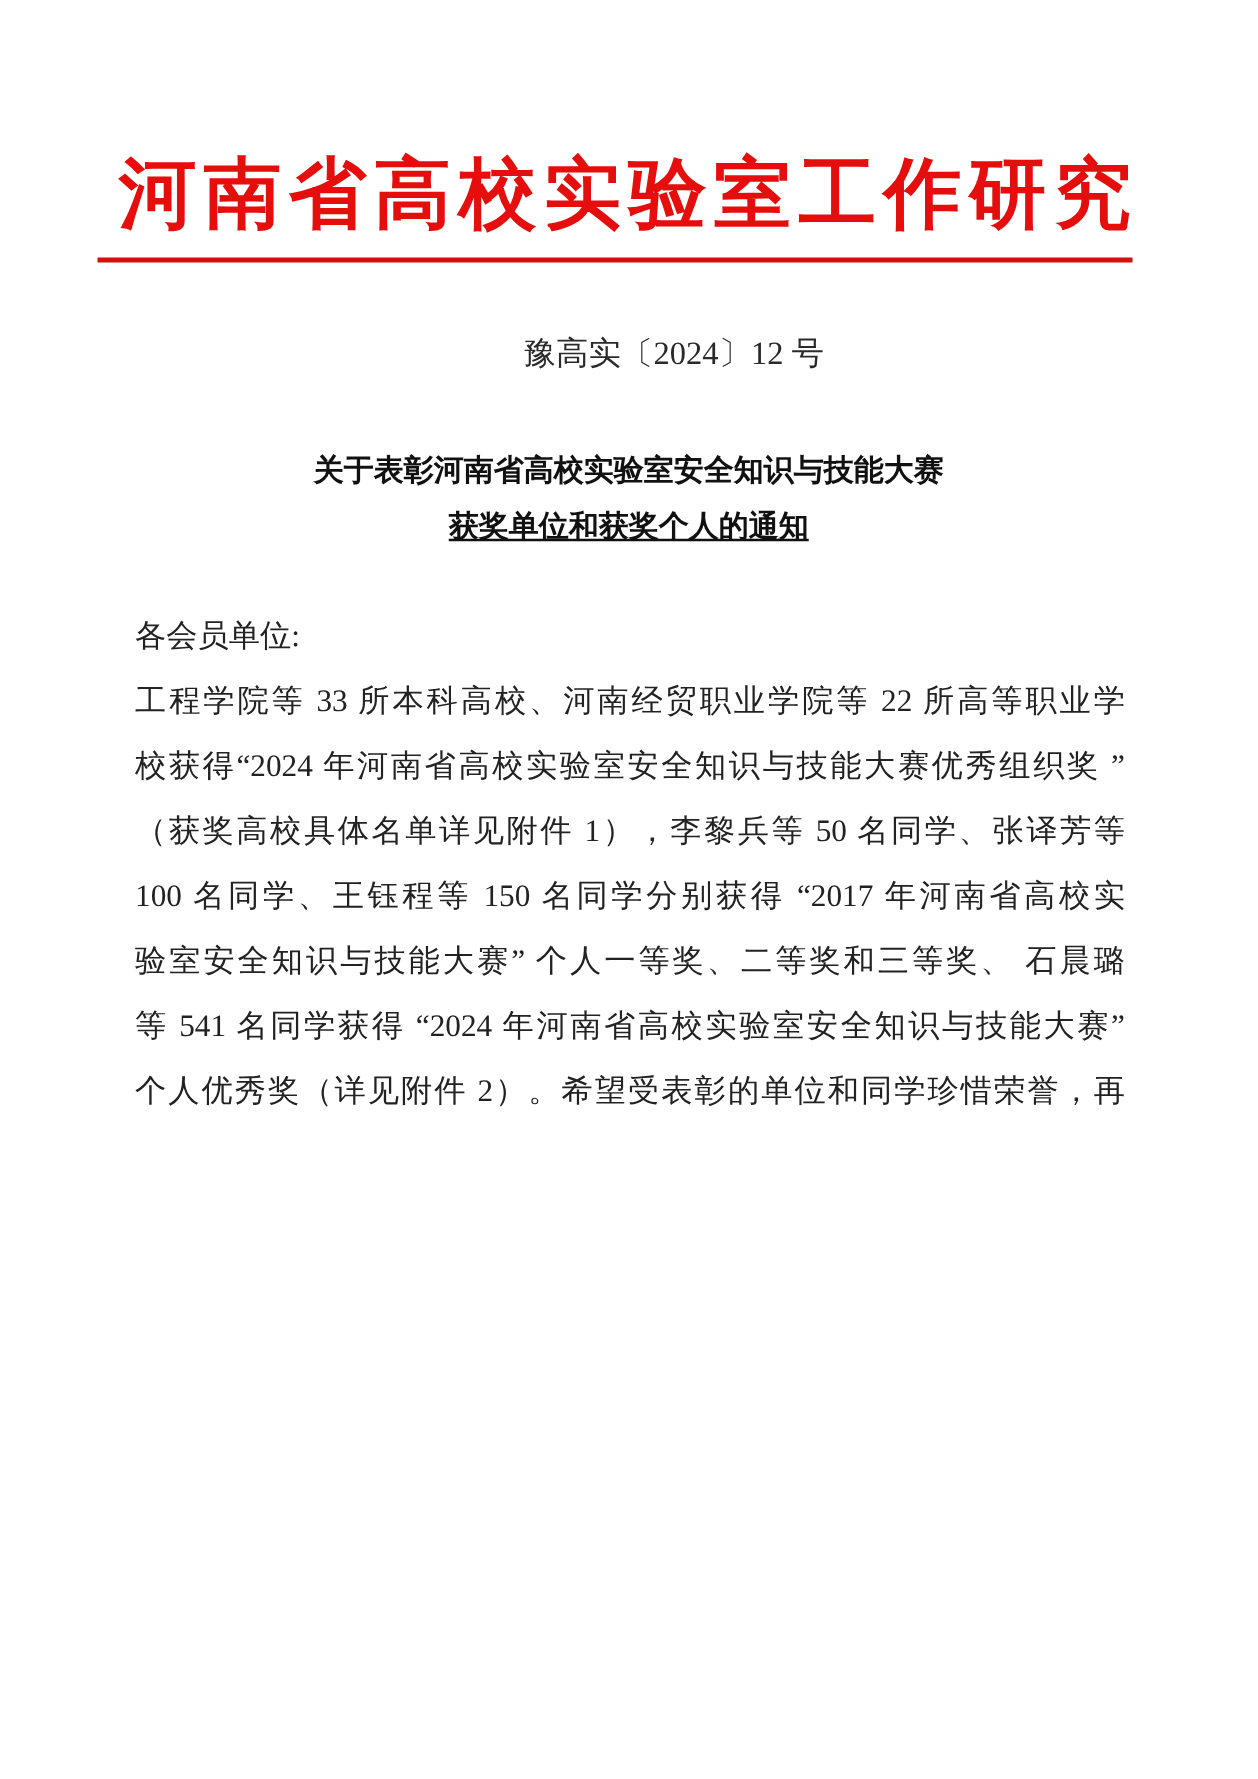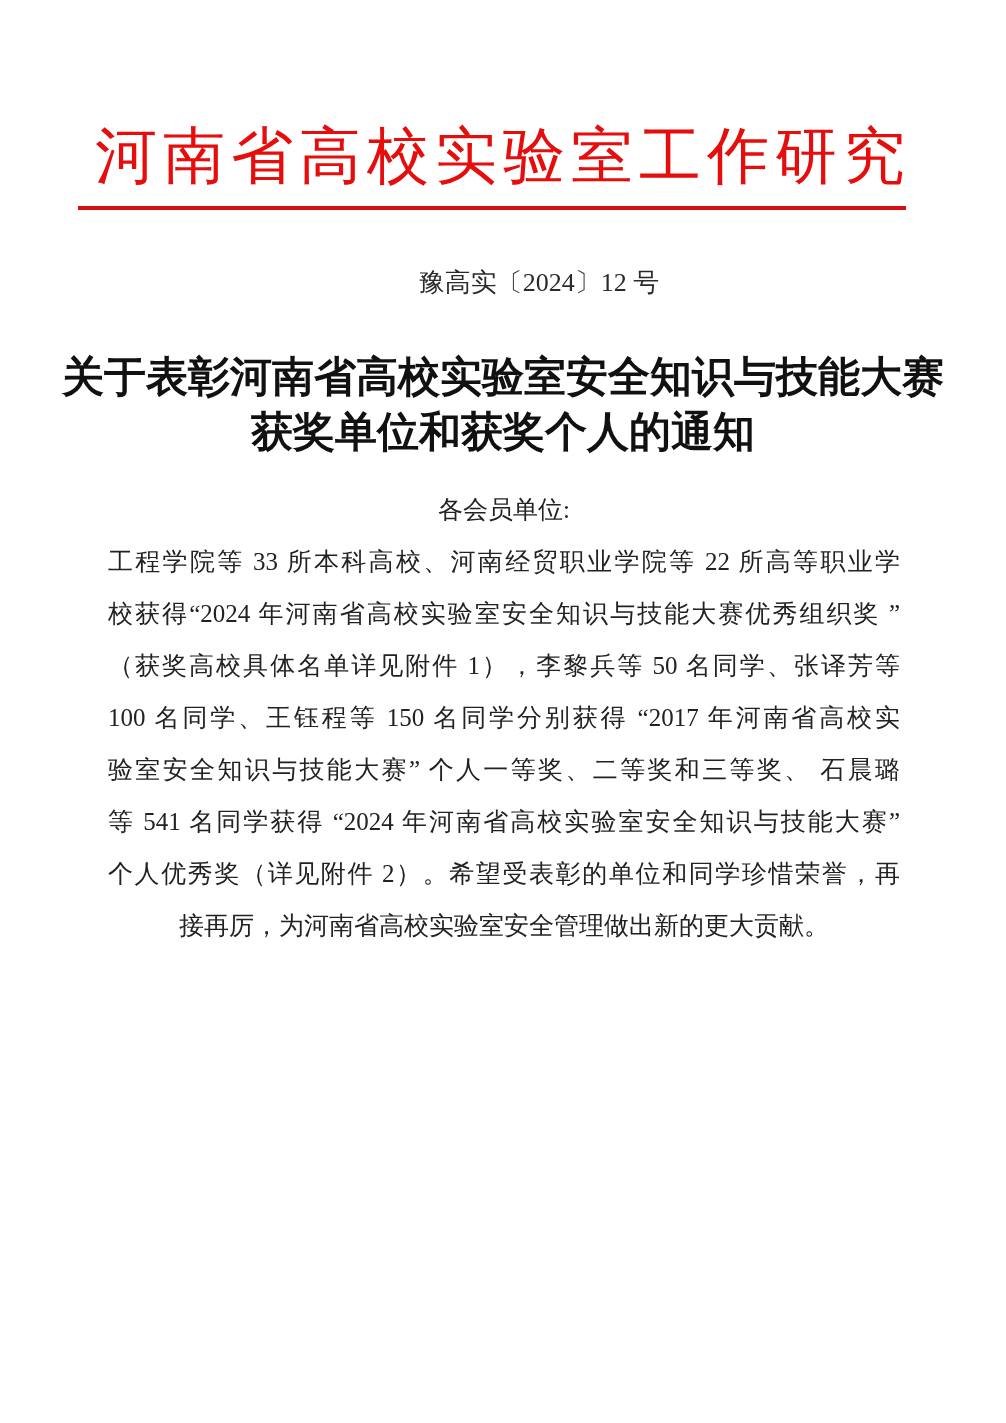--- a/index.html
+++ b/index.html
@@ -24,7 +24,7 @@
     text-align: center;
     font-size: 62px;
     line-height: 76px;
-    font-weight: 400;
+    font-weight: 700;
     letter-spacing: 6px;
     white-space: nowrap;
     font-family: "Liberation Serif", "DejaVu Serif", serif;

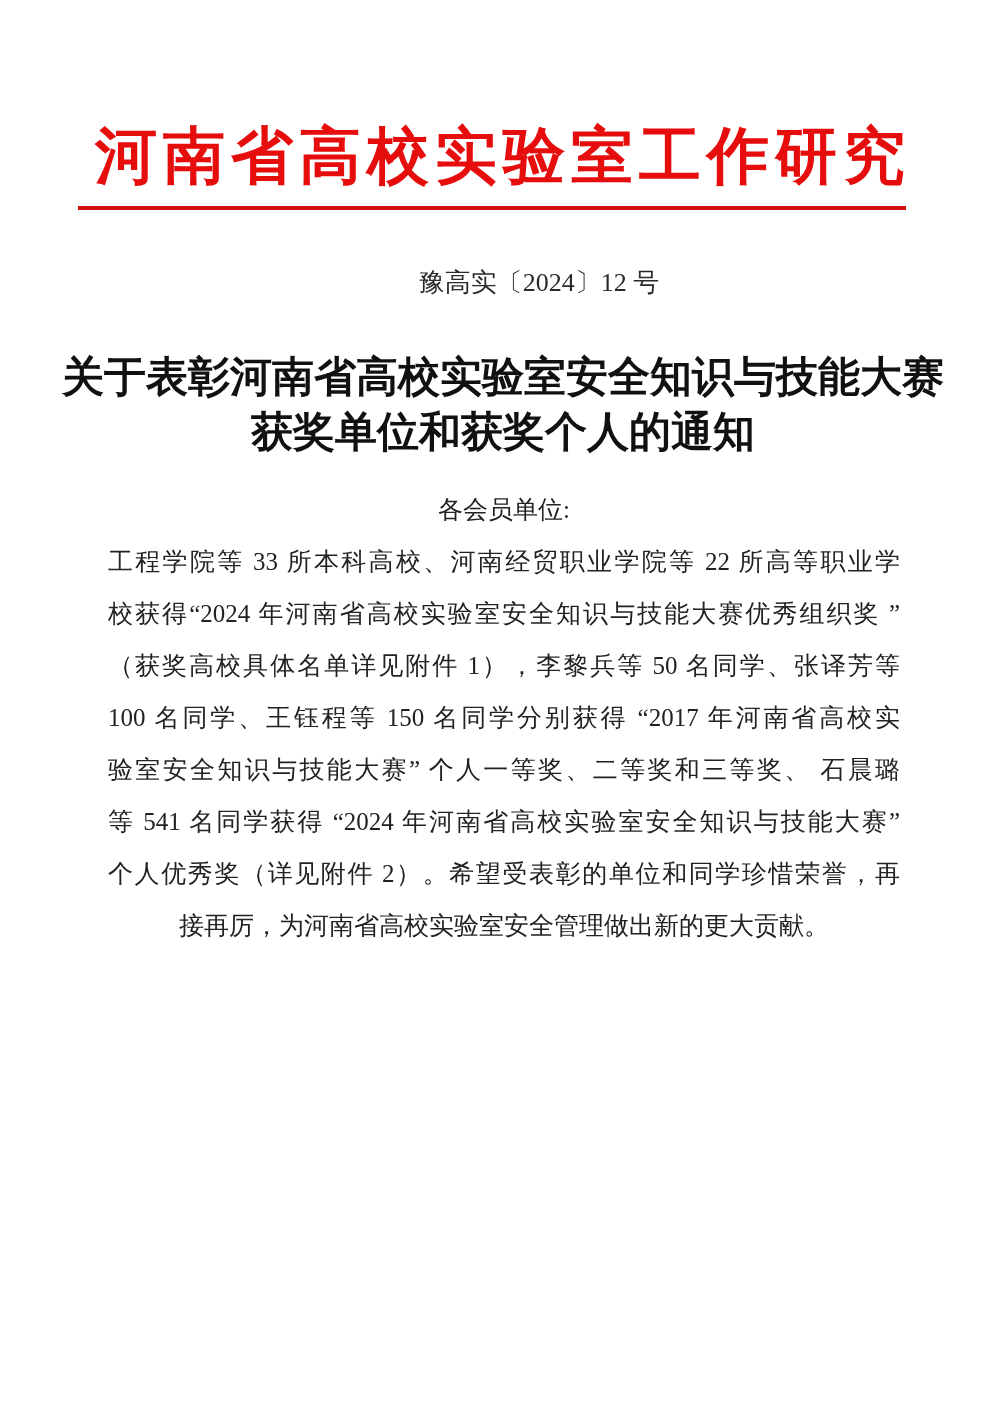--- a/index.html
+++ b/index.html
@@ -52,7 +52,7 @@
     left: 0;
     width: 100%;
     text-align: center;
-    font-size: 42px;
+    font-size: 24px;
     line-height: 44px;
     font-weight: 700;
     color: #111111;

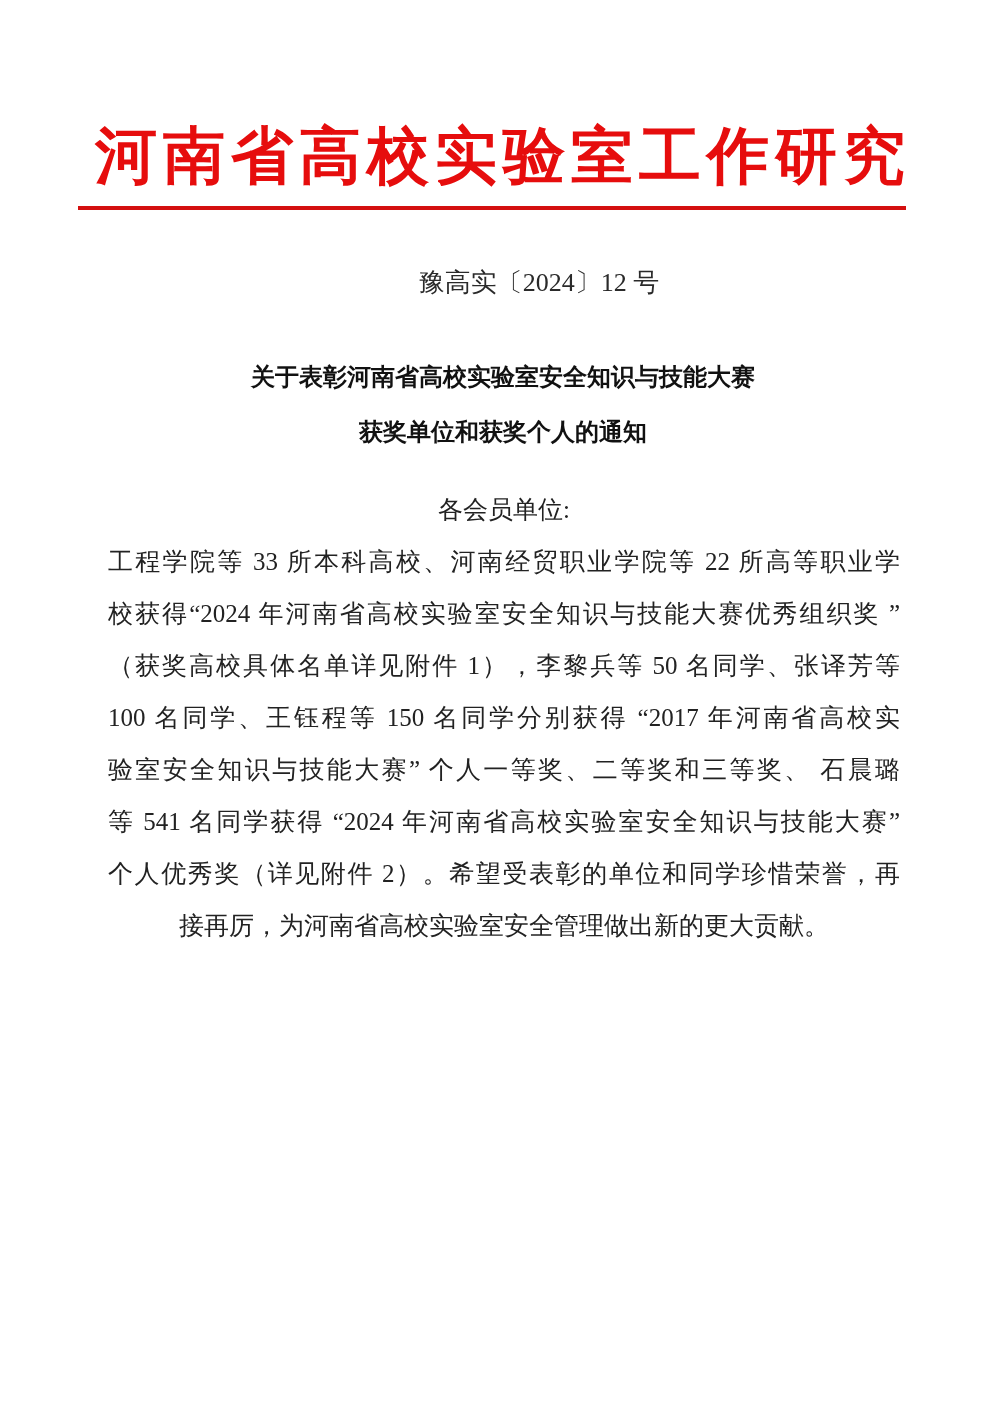--- a/index.html
+++ b/index.html
@@ -58,7 +58,7 @@
     color: #111111;
   }
   .doc-title.l1 { top: 355px; }
-  .doc-title.l2 { top: 410px; }
+  .doc-title.l2 { top: 400px; text-decoration: underline; }
   .body-block {
     position: absolute;
     top: 484px;

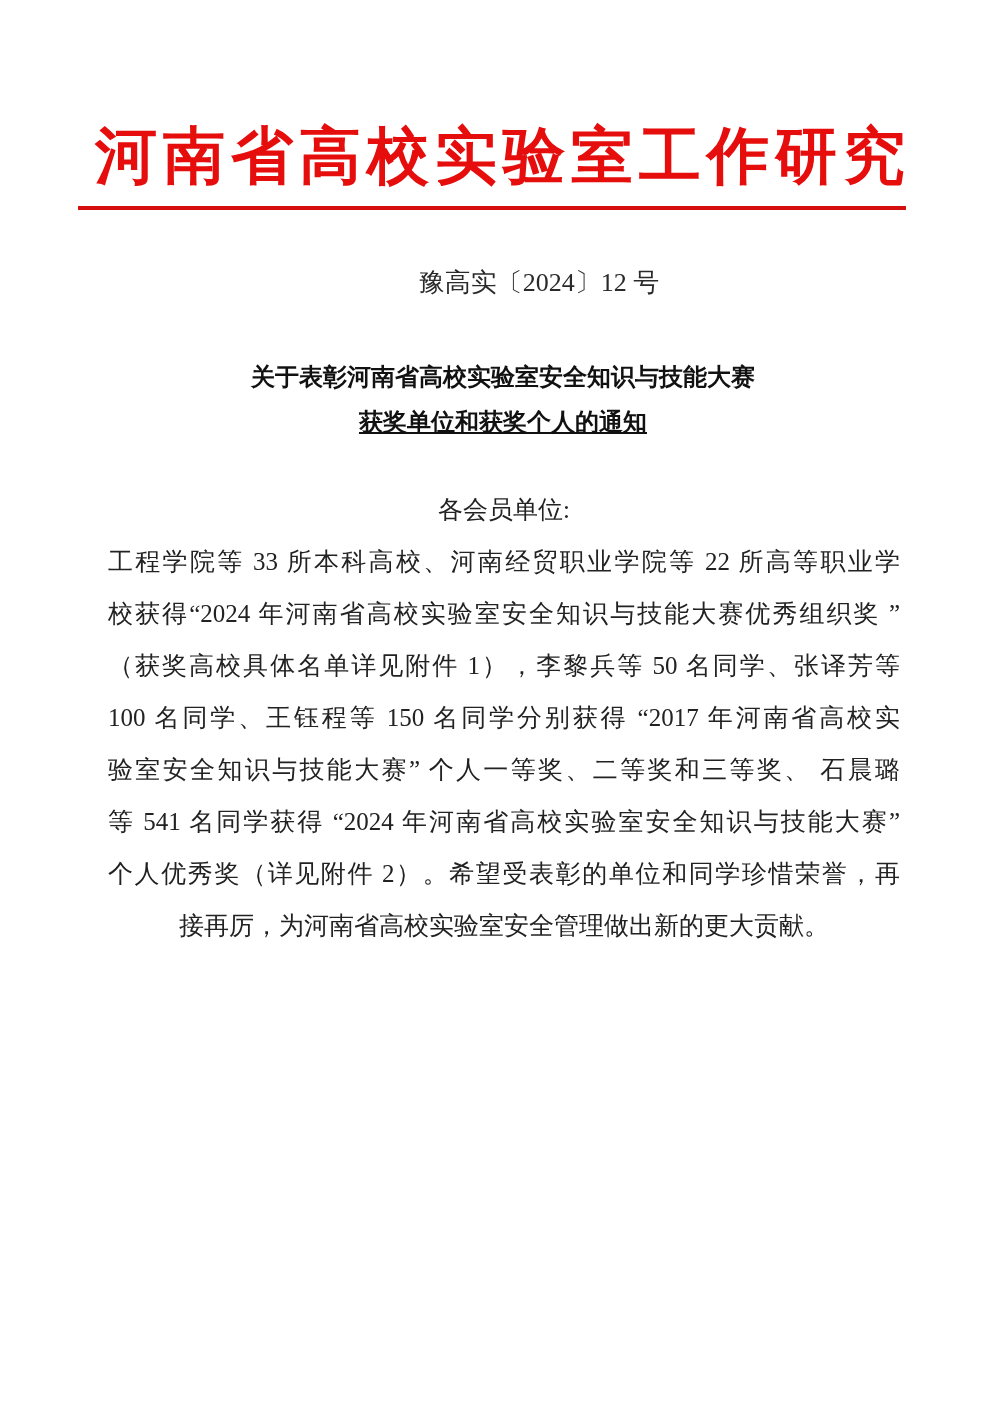--- a/index.html
+++ b/index.html
@@ -70,7 +70,7 @@
   .bline {
     height: 52px;
     line-height: 52px;
-    text-align: center;
+    text-align: left;
     overflow: visible;
   }
   .bline.just {

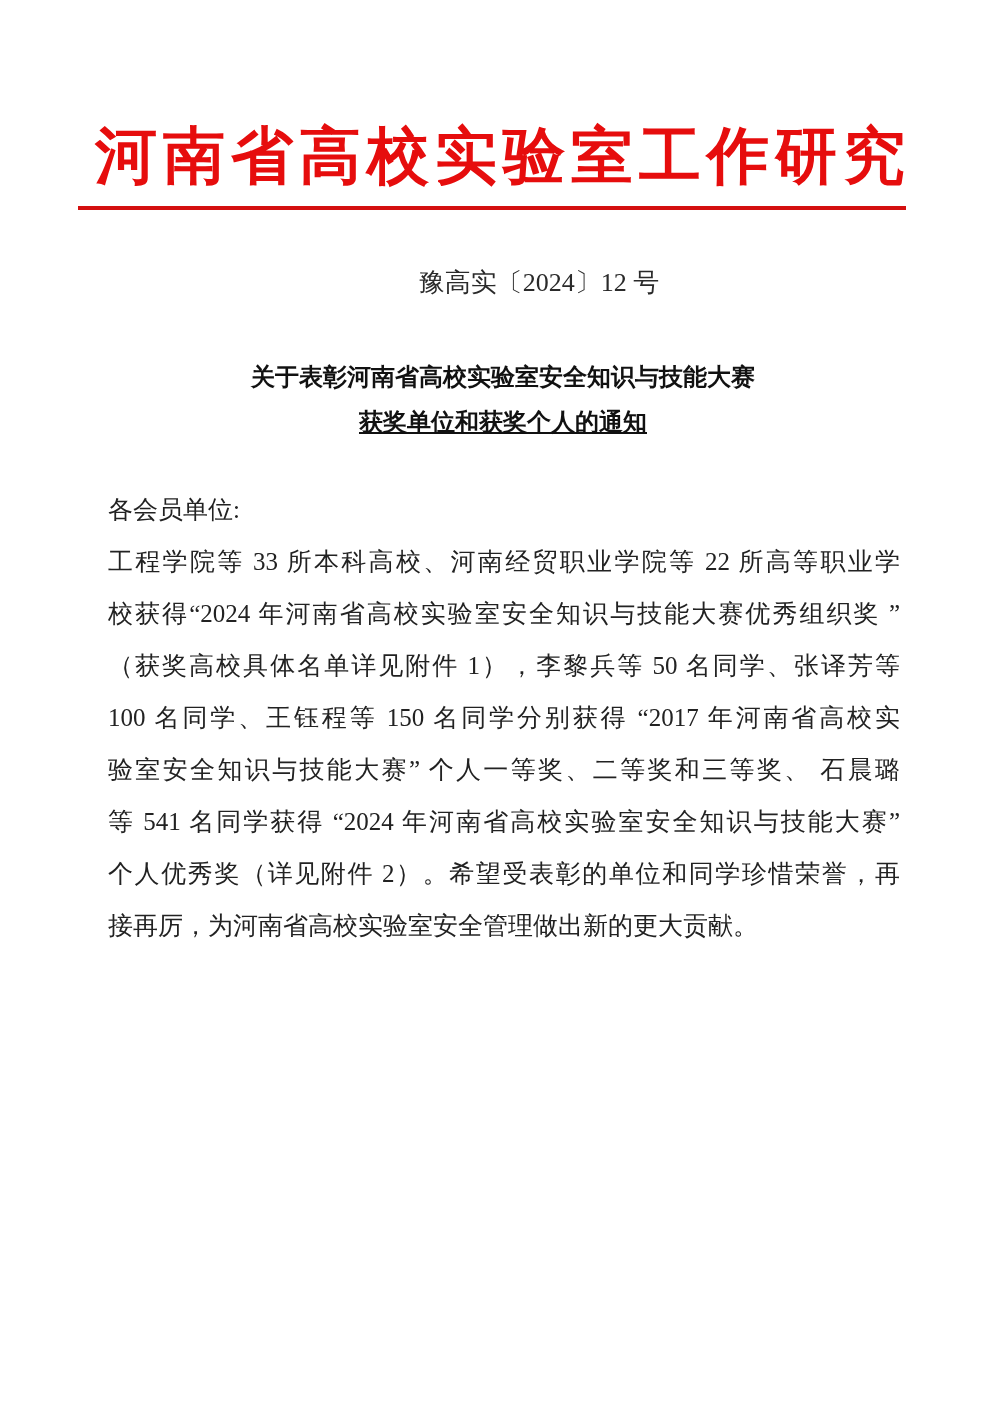--- a/index.html
+++ b/index.html
@@ -109,7 +109,6 @@
       <div class="bline just">验室安全知识与技能大赛” 个人一等奖、二等奖和三等奖、 石晨璐</div>
       <div class="bline just">等 541 名同学获得 “2024 年河南省高校实验室安全知识与技能大赛”</div>
       <div class="bline just">个人优秀奖（详见附件 2）。希望受表彰的单位和同学珍惜荣誉，再</div>
-      <div class="bline">接再厉，为河南省高校实验室安全管理做出新的更大贡献。</div>
     </div>
 
   </div>

